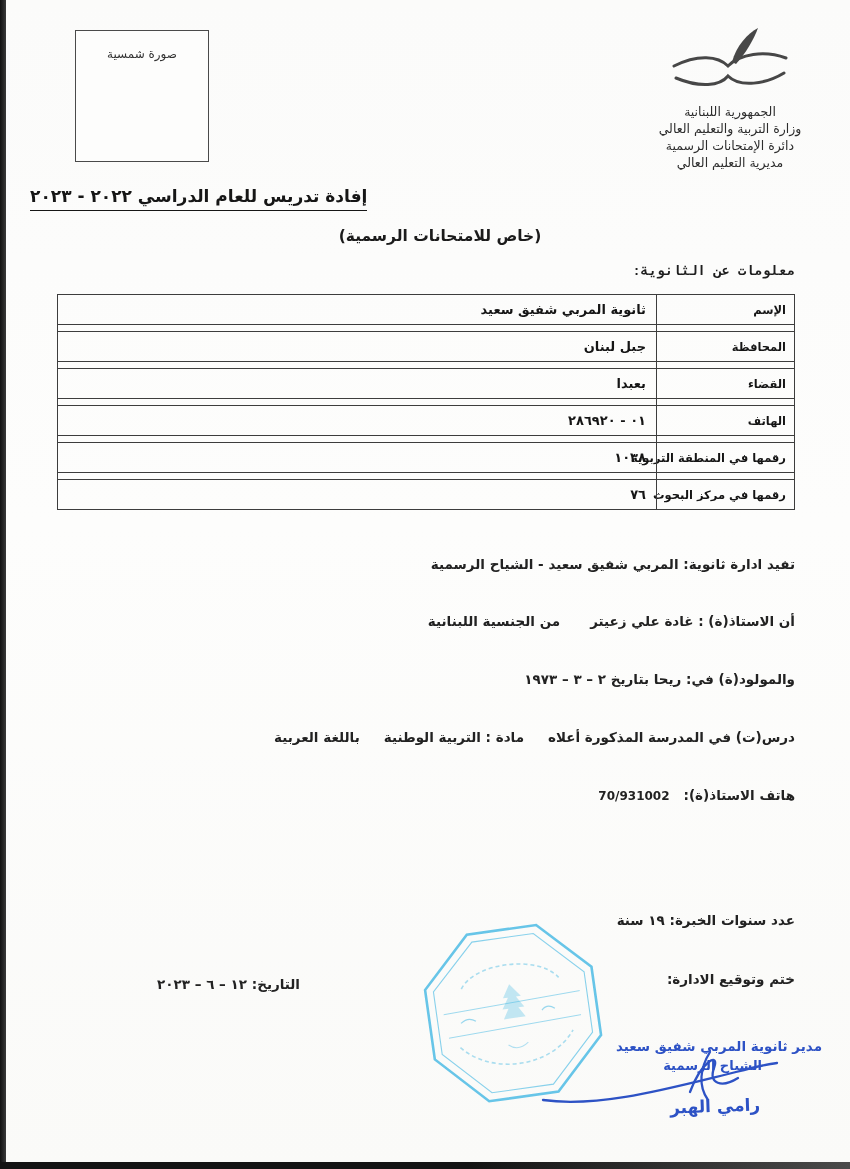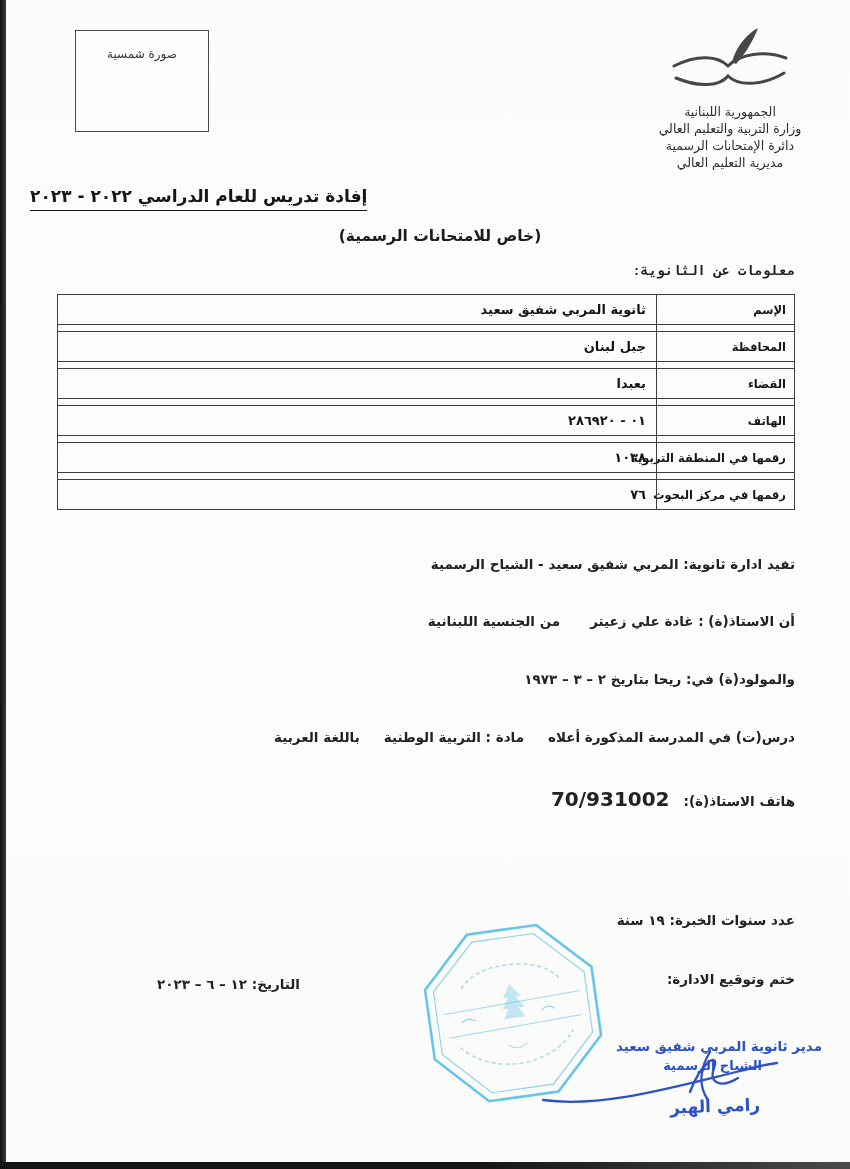--- a/index.html
+++ b/index.html
@@ -8,7 +8,7 @@
   .edge-left{position:absolute;left:0;top:0;width:6px;height:100%;background:linear-gradient(to right,#101010,#3a3a3a);z-index:20;}
   .edge-bottom{position:absolute;left:0;bottom:0;width:100%;height:7px;background:linear-gradient(to right,#131313 55%,#4a4a4a);z-index:20;}
 
-  .photo-box{position:absolute;left:75px;top:30px;width:134px;height:102px;border:1px solid #4a4a4a;box-sizing:border-box;text-align:center;padding-top:16px;font-size:12px;color:#333;background:#fdfdfc;}
+  .photo-box{position:absolute;left:75px;top:30px;width:134px;height:132px;border:1px solid #4a4a4a;box-sizing:border-box;text-align:center;padding-top:16px;font-size:12px;color:#333;background:#fdfdfc;}
 
   .letterhead{position:absolute;left:610px;top:24px;width:240px;text-align:center;}
   .logo{display:block;margin:0 auto 3px auto;}

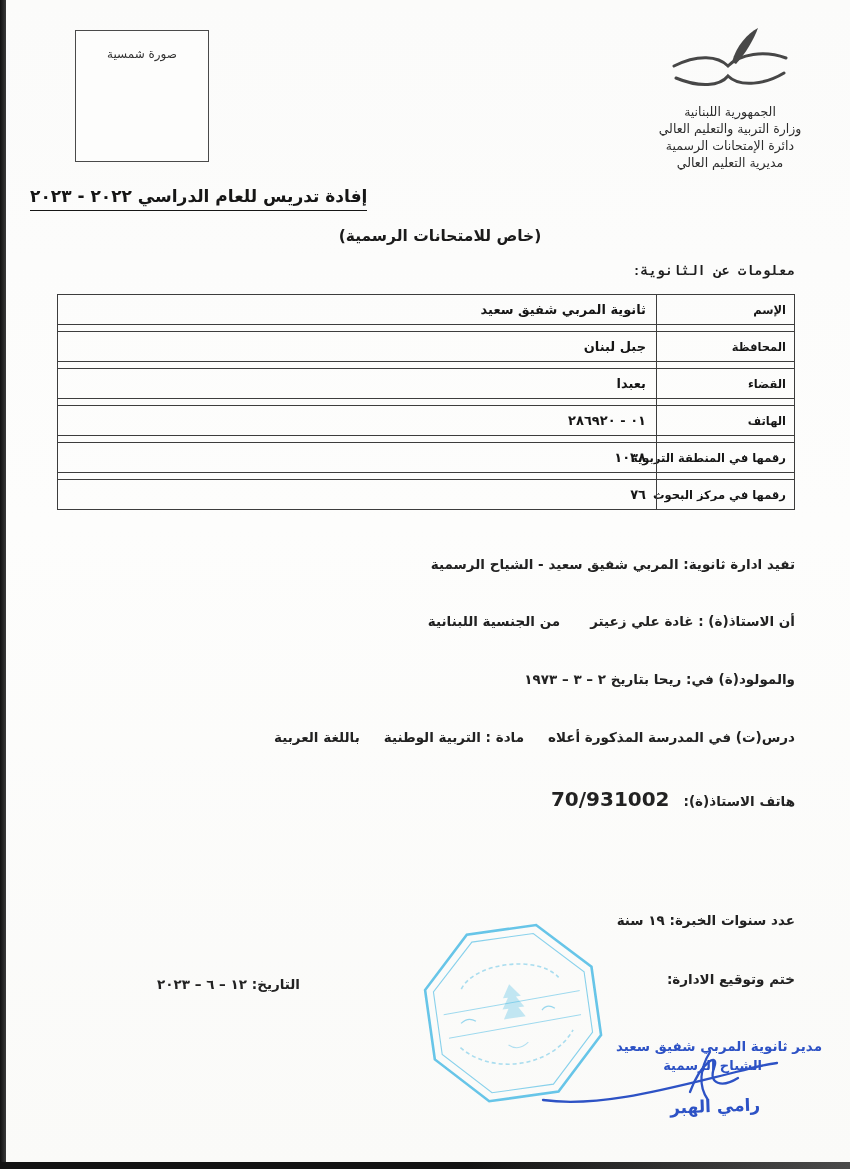--- a/index.html
+++ b/index.html
@@ -34,7 +34,7 @@
 
   .bline{position:absolute;right:55px;font-size:13.5px;font-weight:bold;color:#222;white-space:nowrap;}
   .flexline{display:flex;align-items:baseline;}
-  .ltr-num{direction:ltr;unicode-bidi:isolate;font-size:20px;}
+  .ltr-num{direction:ltr;unicode-bidi:isolate;font-size:12px;}
 
   .stamp{position:absolute;left:416px;top:912px;transform:rotate(-8deg);z-index:3;}
   .sig-svg{position:absolute;left:540px;top:1042px;z-index:5;}

